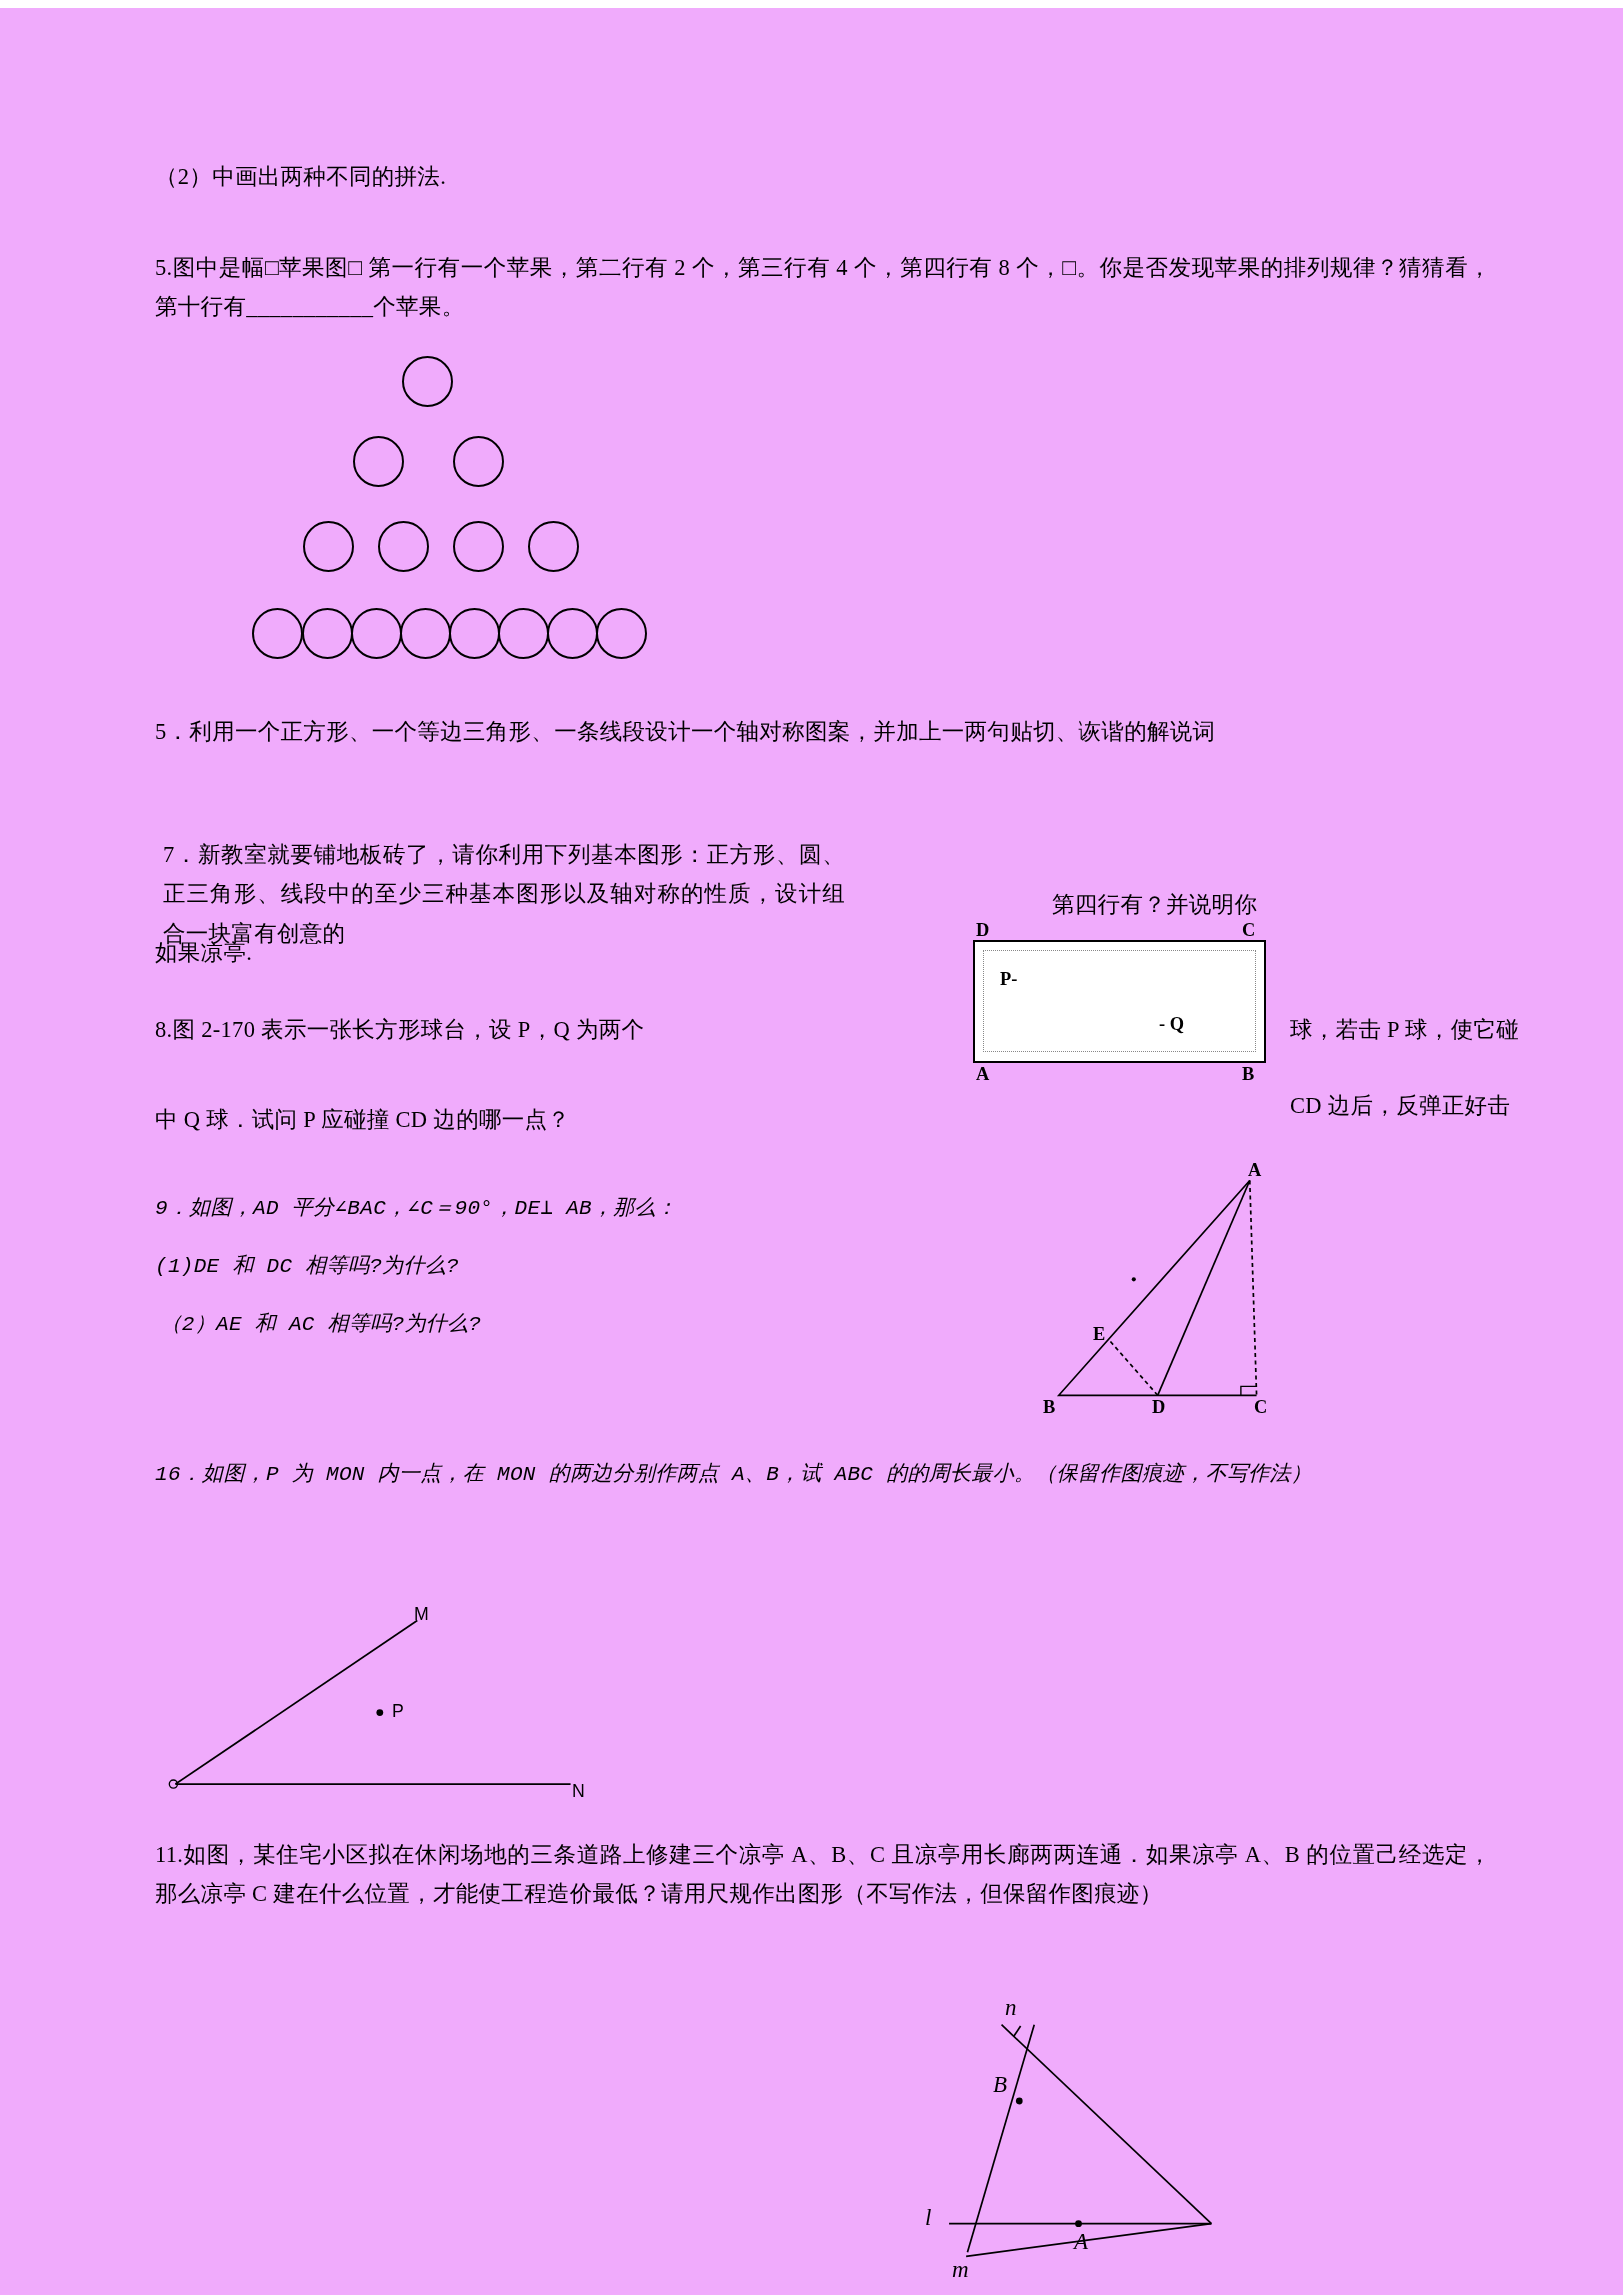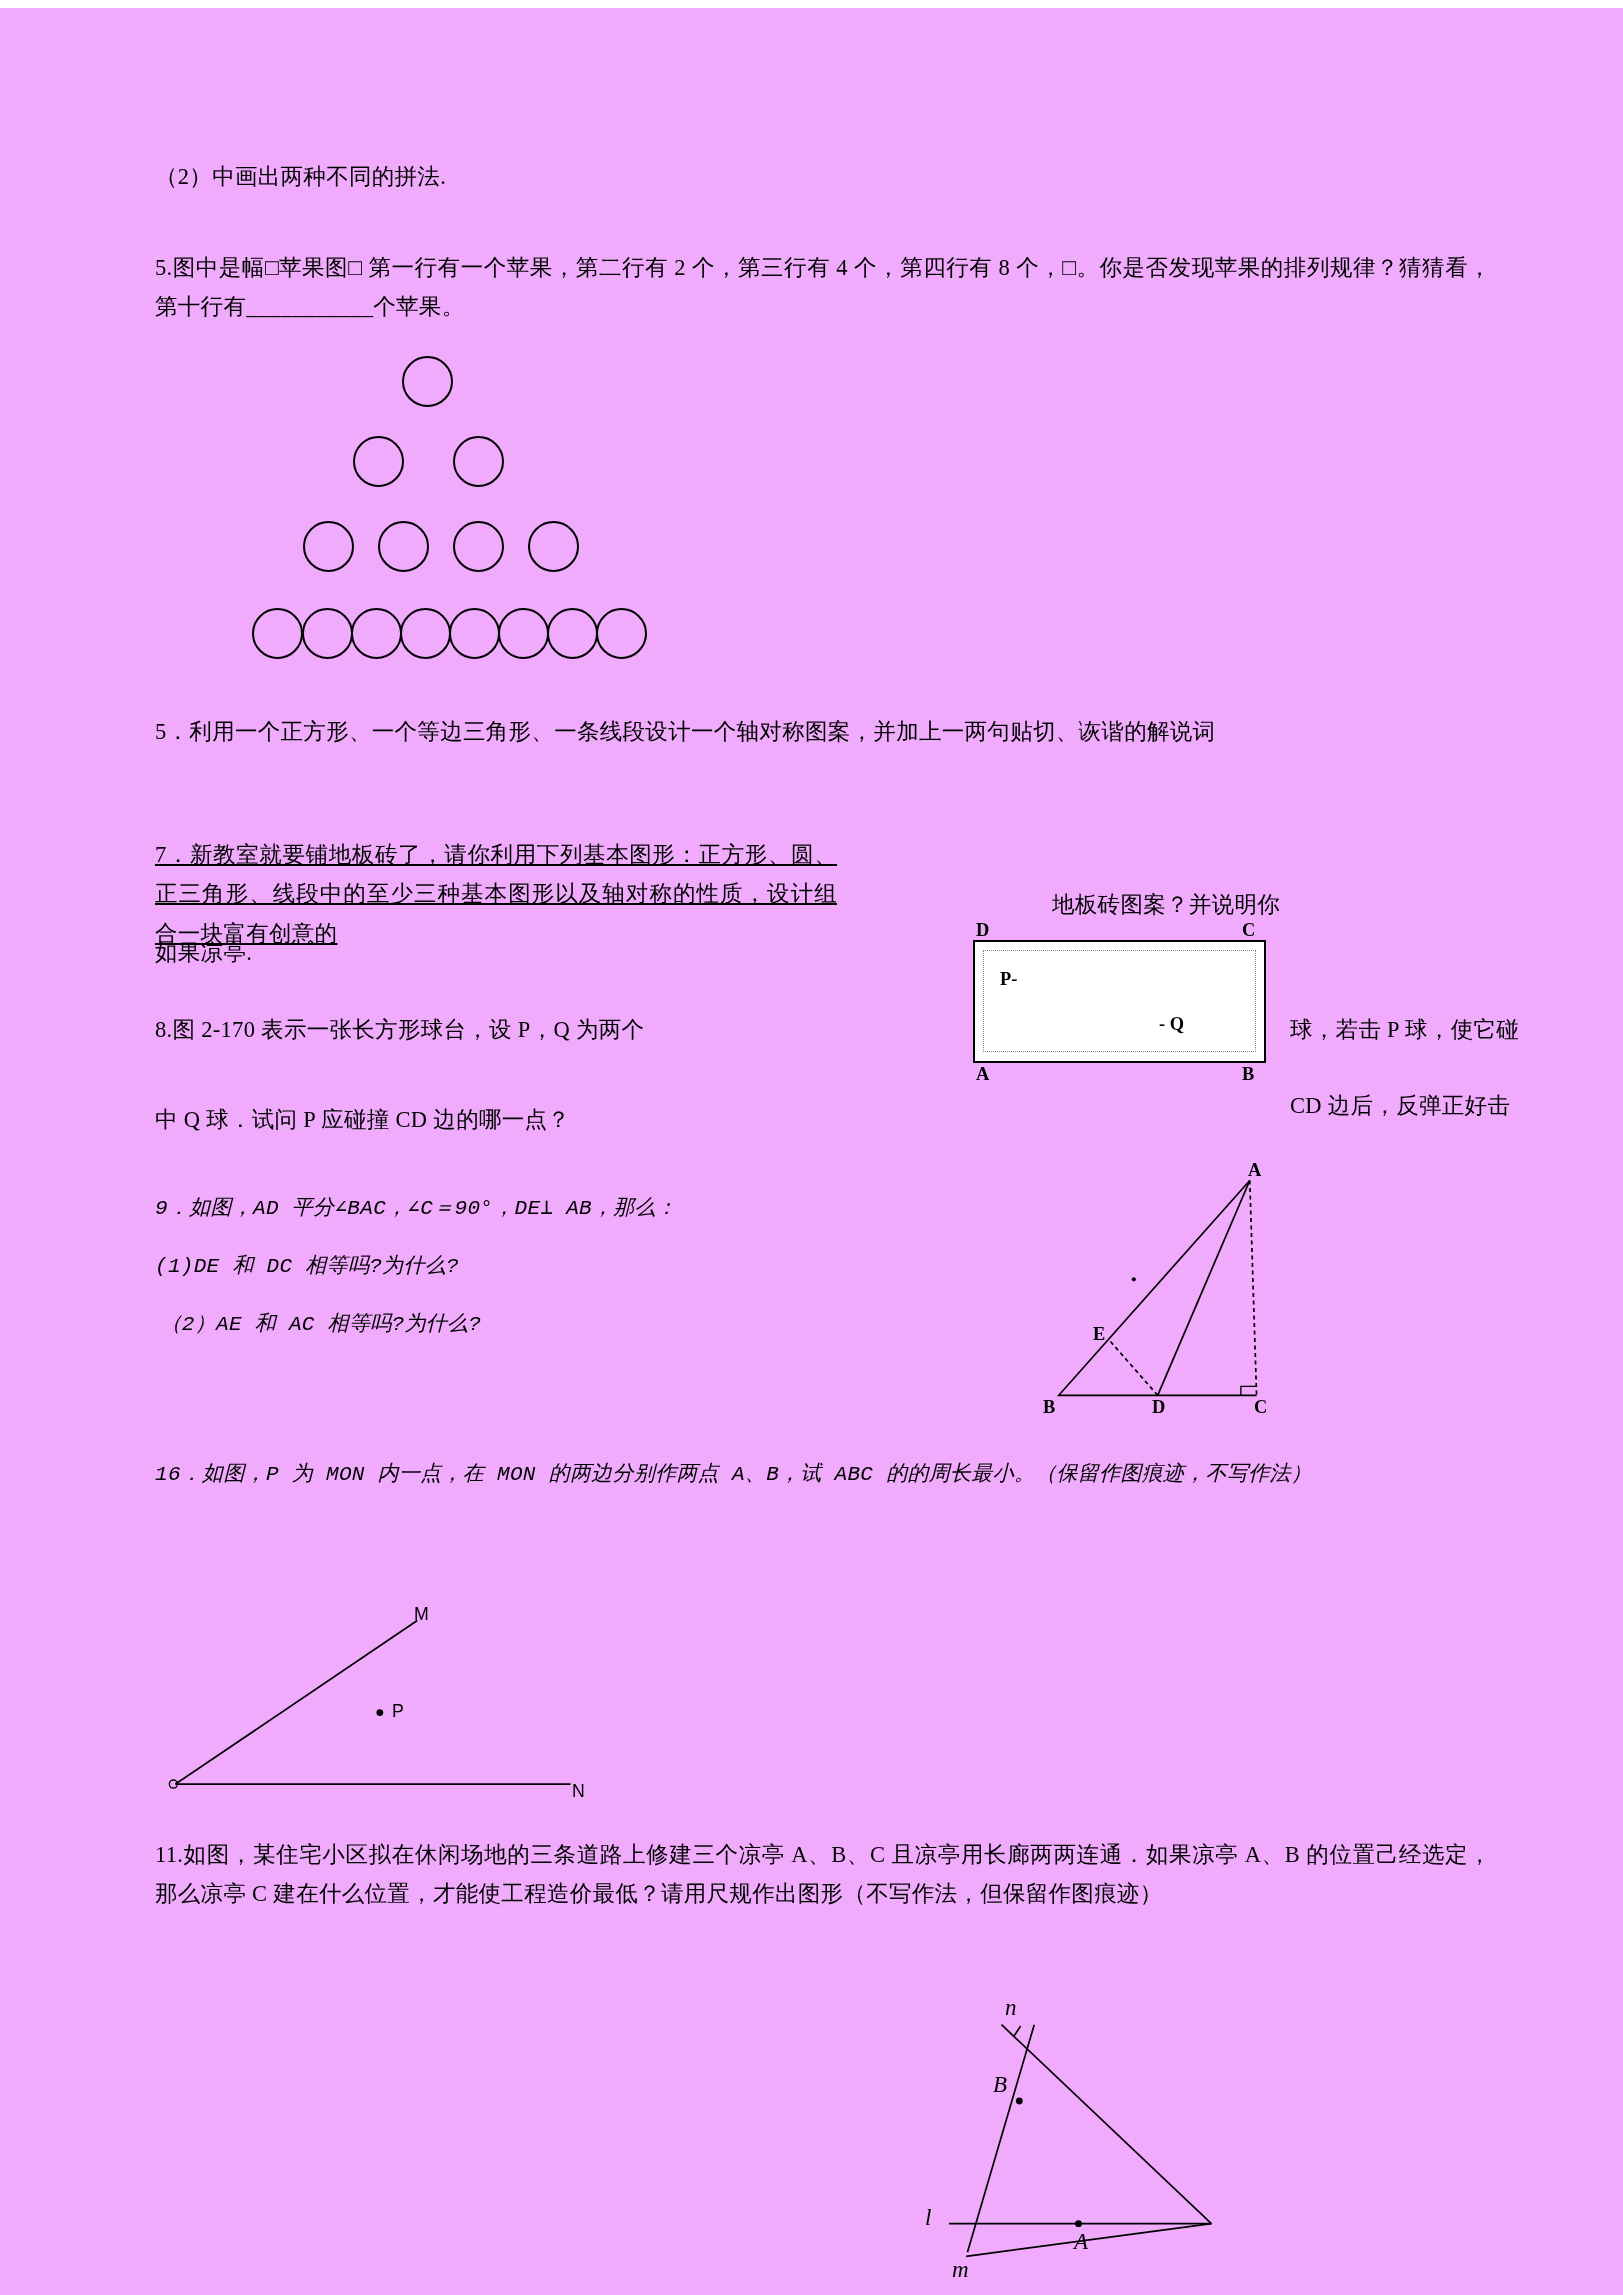--- a/index.html
+++ b/index.html
@@ -120,7 +120,7 @@
       <p class="para">5．利用一个正方形、一个等边三角形、一条线段设计一个轴对称图案，并加上一两句贴切、诙谐的解说词</p>
     </div>
 
-    <div class="blk" style="left:0; top:827px; width:682px;text-decoration:underline;">
+    <div class="blk" style="left:8px; top:827px; width:682px;">
       <p class="para">7．新教室就要铺地板砖了，请你利用下列基本图形：正方形、圆、正三角形、线段中的至少三种基本图形以及轴对称的性质，设计组合一块富有创意的</p>
     </div>
     <div class="blk" style="left:897px; top:877px; width:443px;">

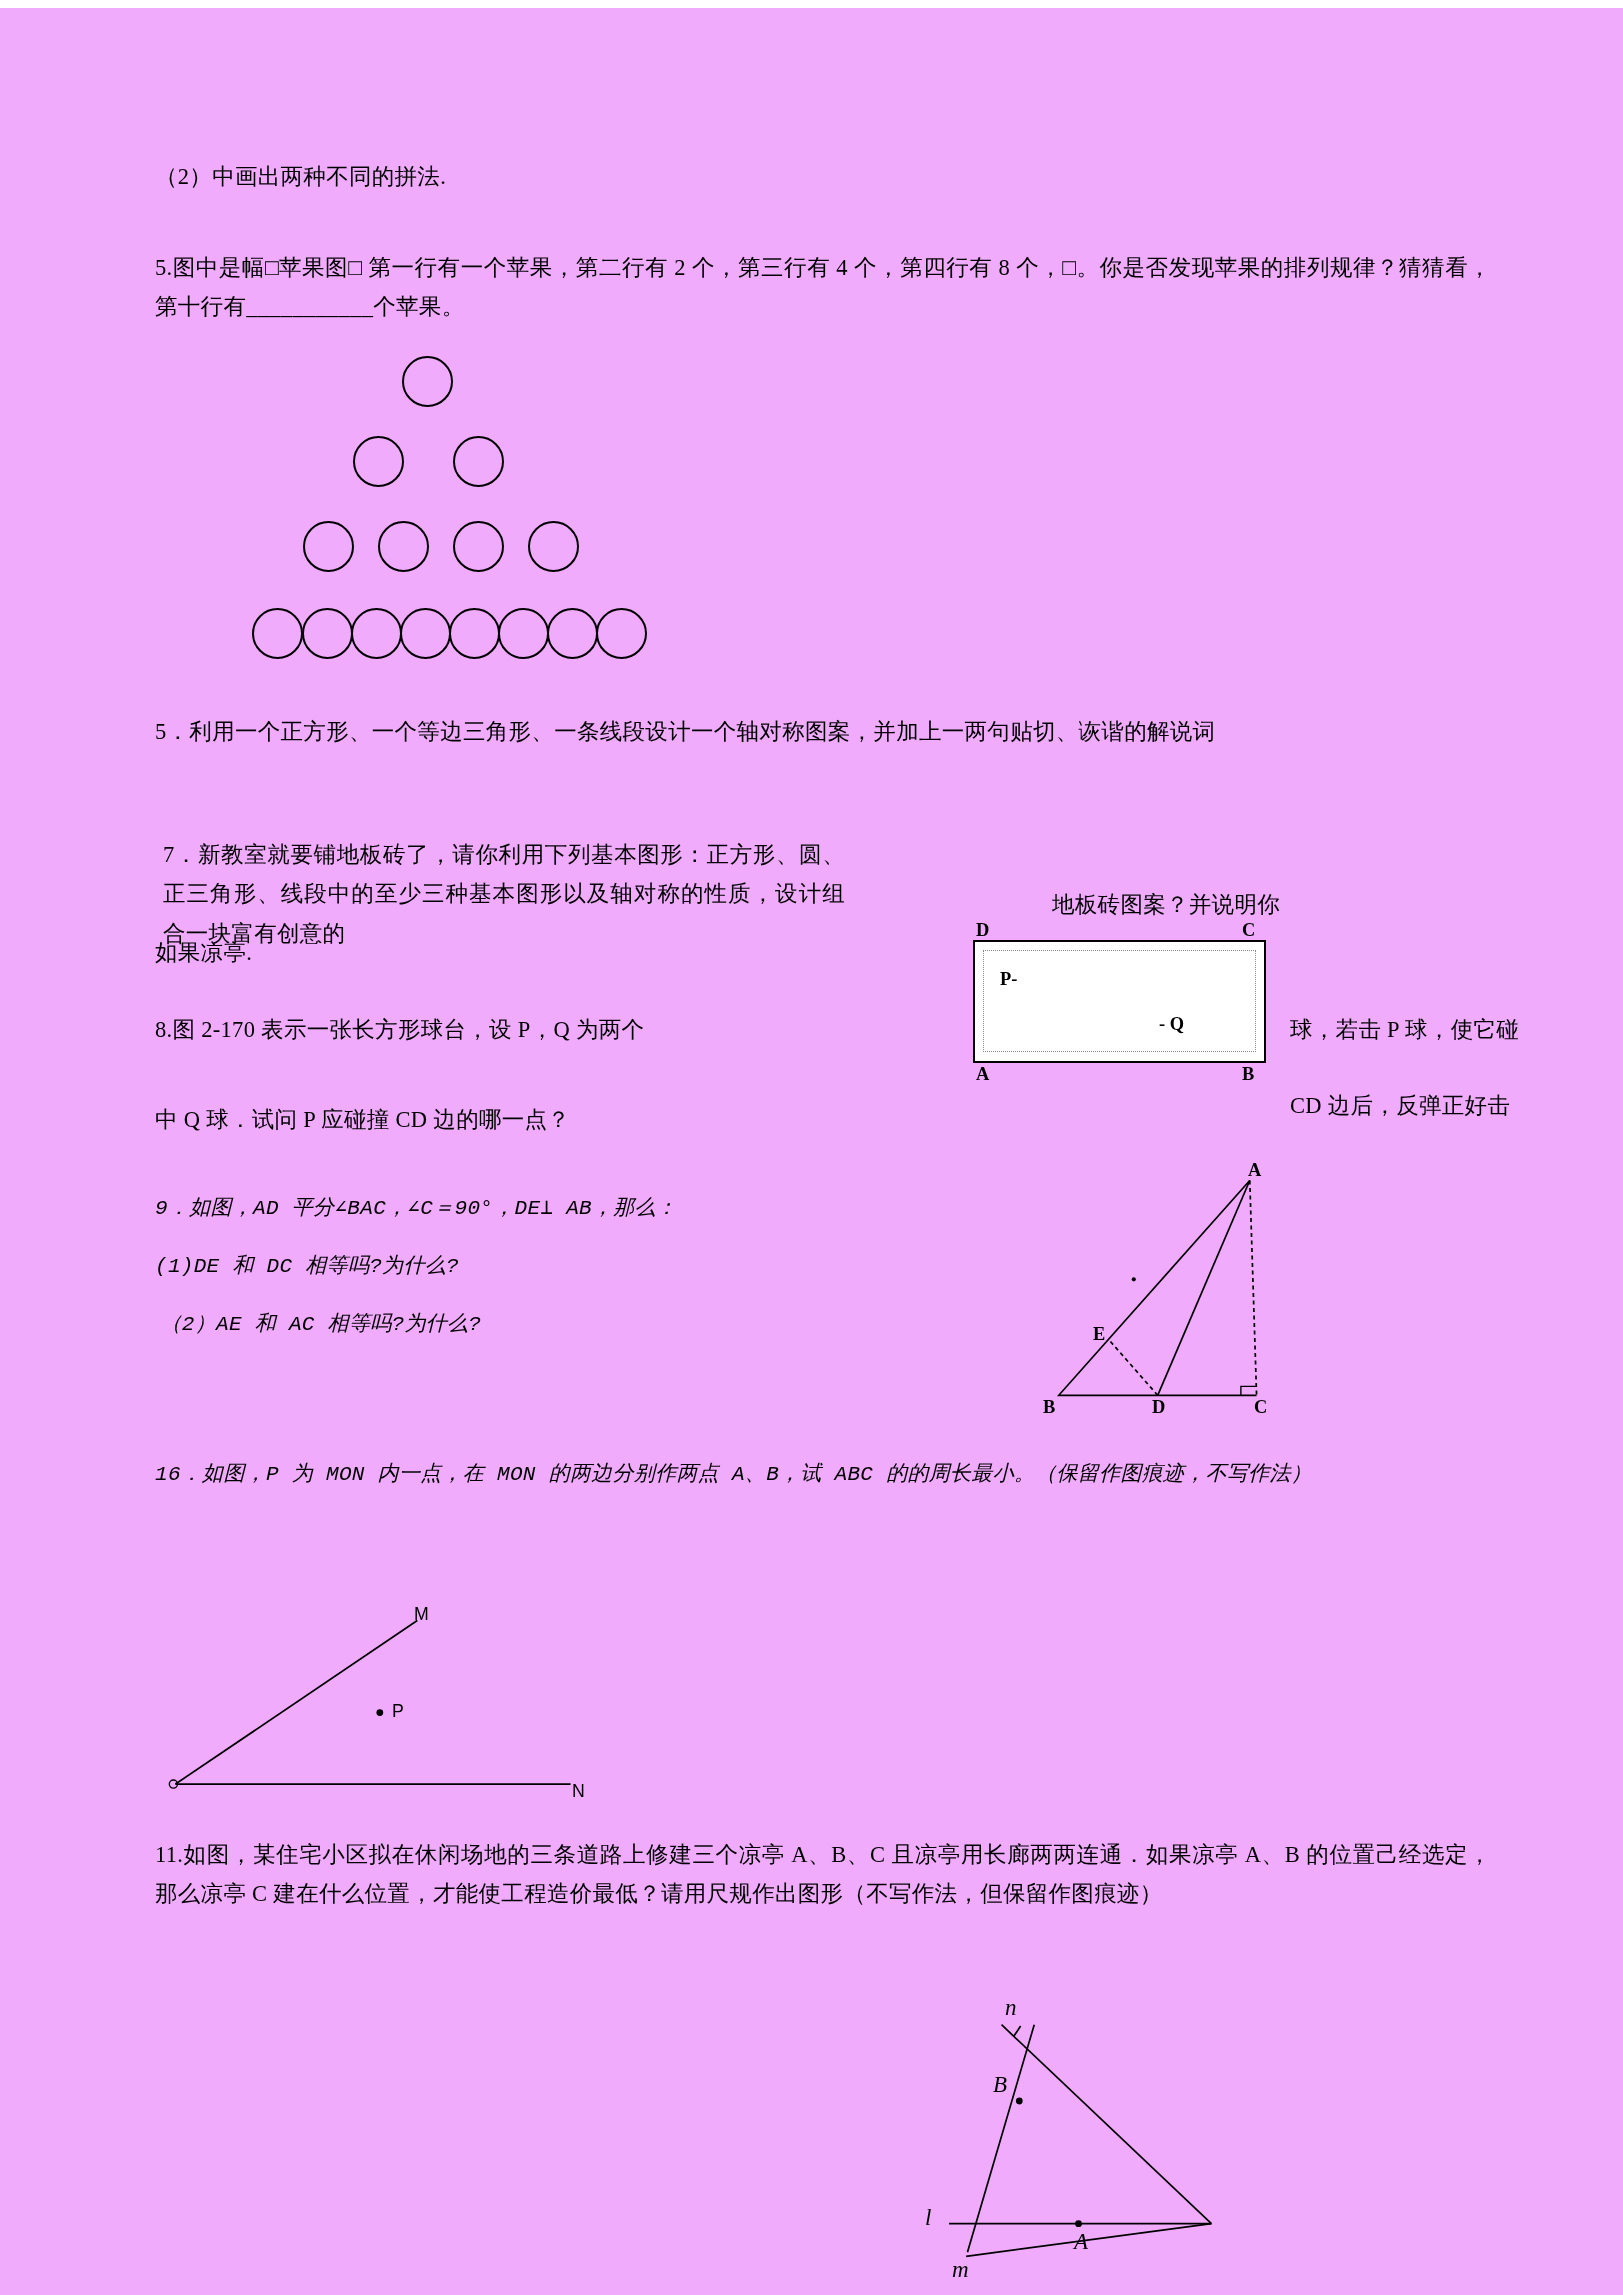--- a/index.html
+++ b/index.html
@@ -124,7 +124,7 @@
       <p class="para">7．新教室就要铺地板砖了，请你利用下列基本图形：正方形、圆、正三角形、线段中的至少三种基本图形以及轴对称的性质，设计组合一块富有创意的</p>
     </div>
     <div class="blk" style="left:897px; top:877px; width:443px;">
-      <p class="para">地板砖图案？并说明你</p>
+      <p class="para">第四行有？并说明你</p>
     </div>
     <div class="blk" style="left:0; top:925px; width:443px;">
       <p class="para">如果凉亭.</p>

